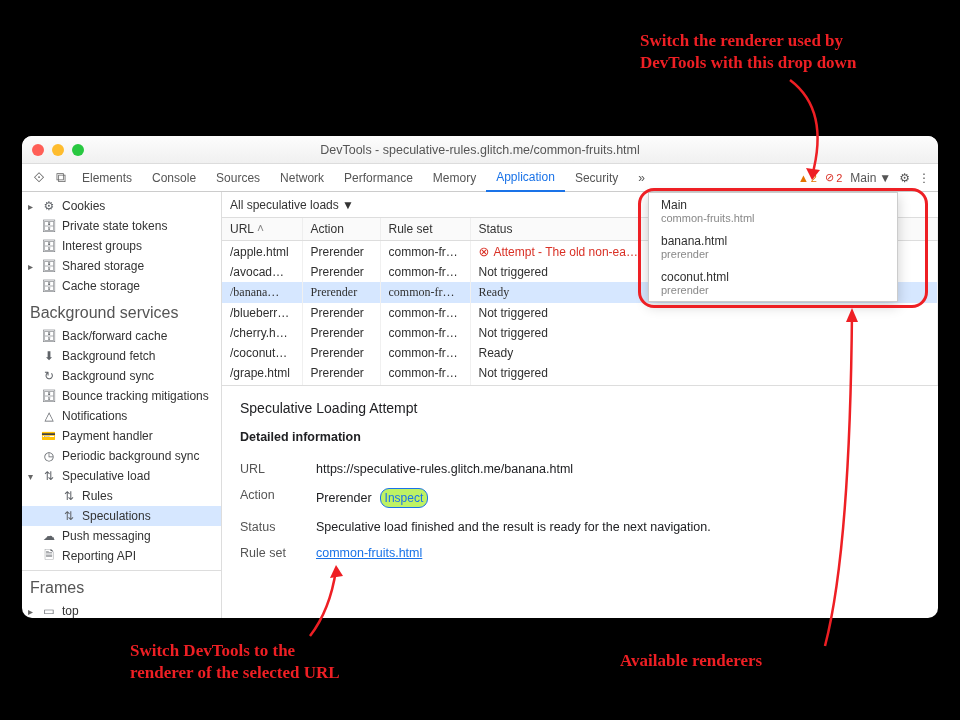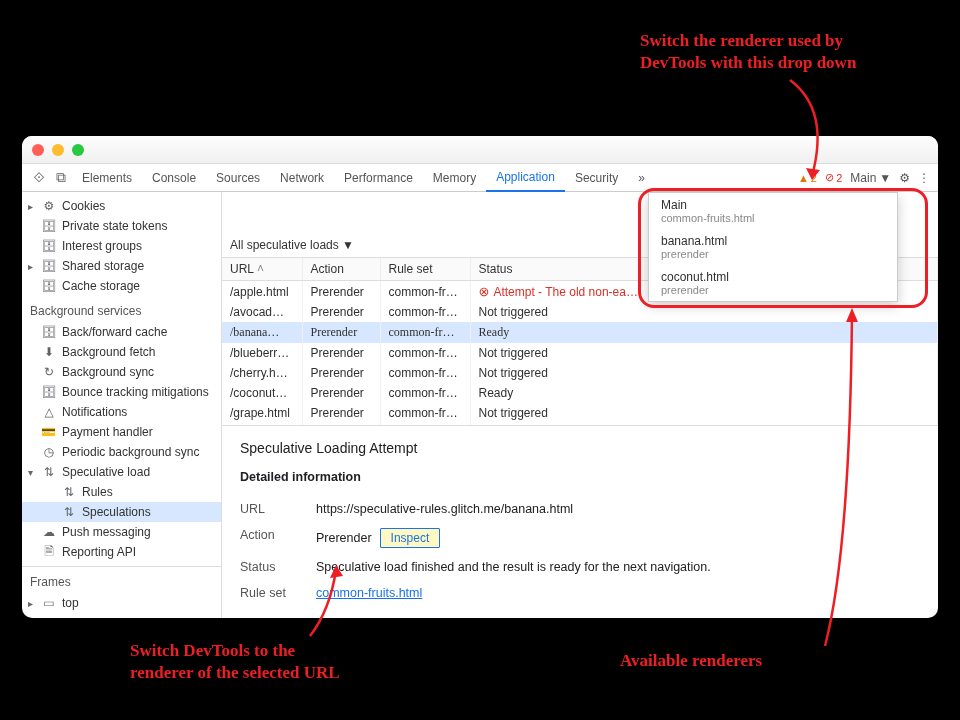--- a/index.html
+++ b/index.html
@@ -75,6 +75,7 @@
       <div class="dot yellow"></div>
       <div class="dot green"></div>
     </div>
+    <div class="title">DevTools - speculative-rules.glitch.me/common-fruits.html</div>
   </div>
 
   <div class="tabbar">

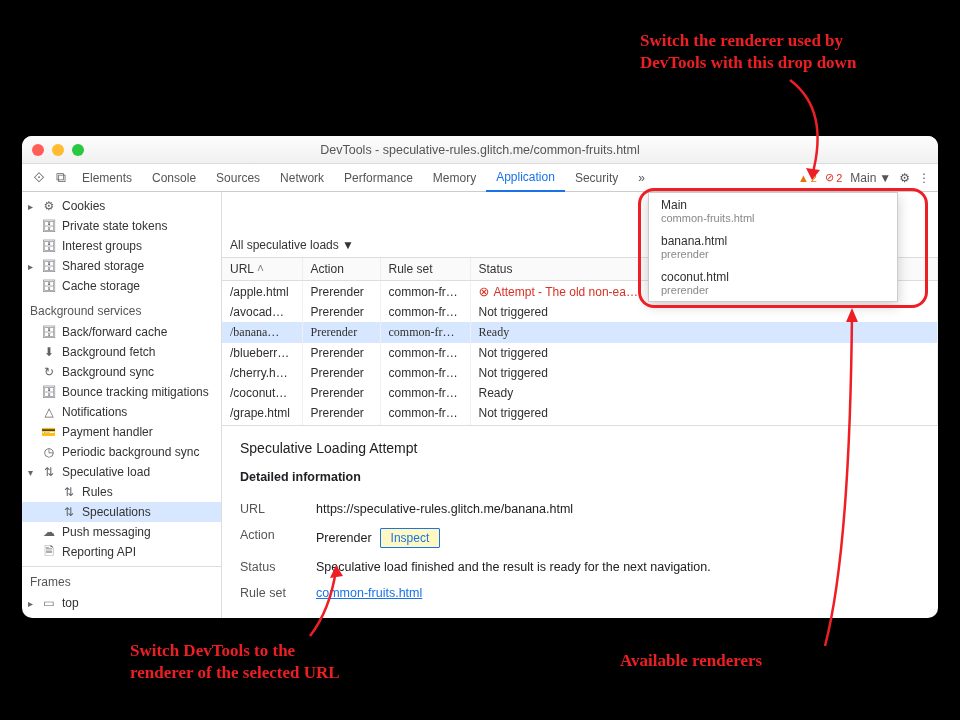--- a/index.html
+++ b/index.html
@@ -31,7 +31,7 @@
   .sidebar .item { position: relative; }
   .sidebar .icon { width: 14px; height: 14px; display: inline-flex; align-items: center; justify-content: center; color: #5f6368; font-size: 12px; }
 
-  .main { flex: 1; display: flex; flex-direction: column; overflow: hidden; margin-top: 40px; }
+  .main { flex: 1; display: flex; flex-direction: column; overflow: hidden; }
   .filterbar { height: 26px; border-bottom: 1px solid #ddd; display: flex; align-items: center; padding: 0 8px; font-size: 12px; color: #333; gap: 6px; }
 
   .table { flex: 0 0 auto; overflow: auto; border-bottom: 1px solid #ddd; }

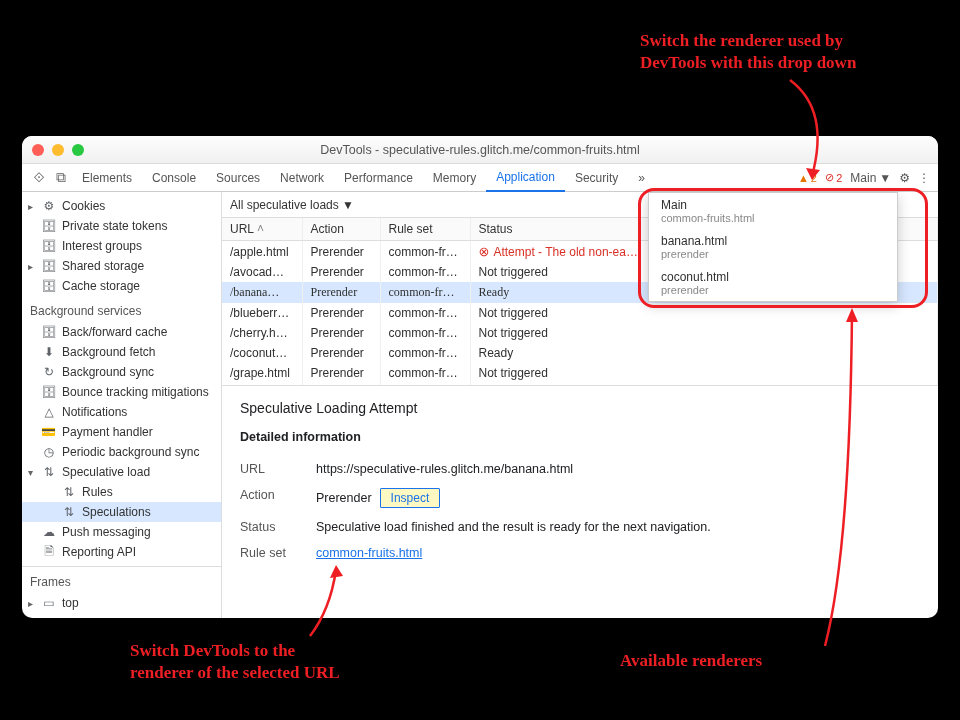--- a/index.html
+++ b/index.html
@@ -22,7 +22,7 @@
 
   .body { display: flex; height: calc(100% - 56px); }
   .sidebar { width: 200px; border-right: 1px solid #ddd; overflow-y: auto; font-size: 12px; color: #333; padding: 4px 0; }
-  .sidebar .section-title { padding: 8px 8px 4px 8px; color: #555; font-size: 12px; }
+  .sidebar .section-title { padding: 8px 8px 4px 8px; color: #555; font-size: 16px; }
   .sidebar .item { padding: 3px 6px 3px 20px; display: flex; align-items: center; gap: 6px; white-space: nowrap; }
   .sidebar .item.sub { padding-left: 40px; }
   .sidebar .item.selected { background: #d6e7ff; }

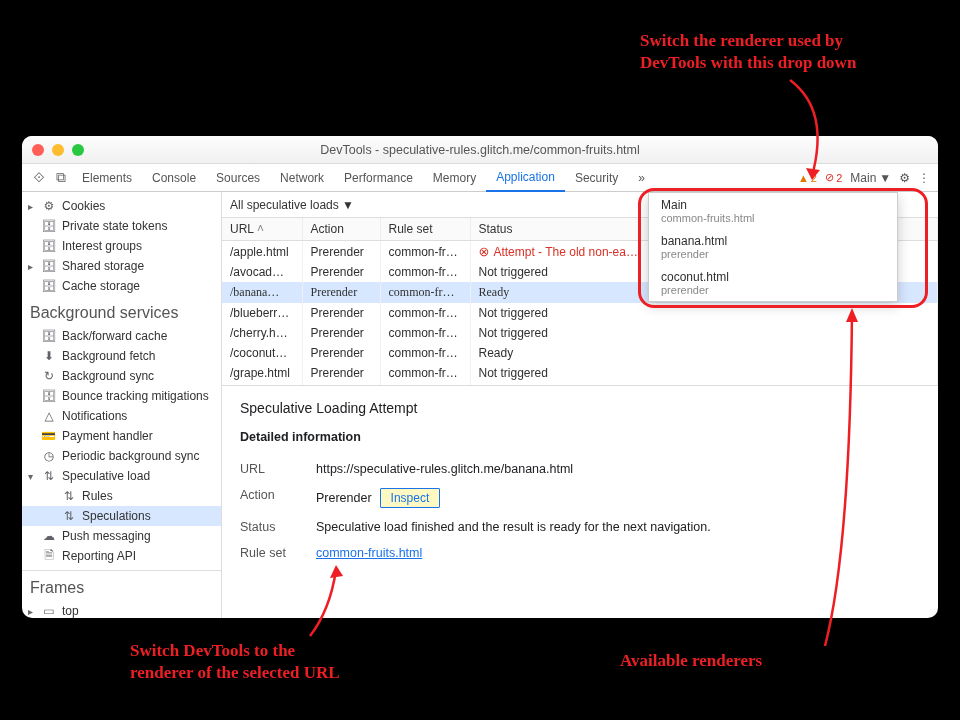--- a/index.html
+++ b/index.html
@@ -49,7 +49,7 @@
   .detail .row { display: flex; gap: 16px; padding: 6px 0; font-size: 12.5px; }
   .detail .row .k { width: 60px; color: #555; }
   .detail a { color: #1a73e8; text-decoration: underline; }
-  .inspect-btn { border: 1px solid #1a73e8; color: #1a73e8; background: #fef9c3; padding: 2px 10px; border-radius: 1px; font-size: 12px; margin-left: 8px; }
+  .inspect-btn { border: 1px solid #1a73e8; color: #1a73e8; background: #bef264; padding: 2px 4px; border-radius: 9px; font-size: 12px; margin-left: 8px; }
 
   
   .renderer-popup { position: absolute; top: 56px; right: 40px; width: 250px; background: #fff; border: 1px solid #ccc; box-shadow: 0 4px 12px rgba(0,0,0,0.2); font-size: 12px; }

